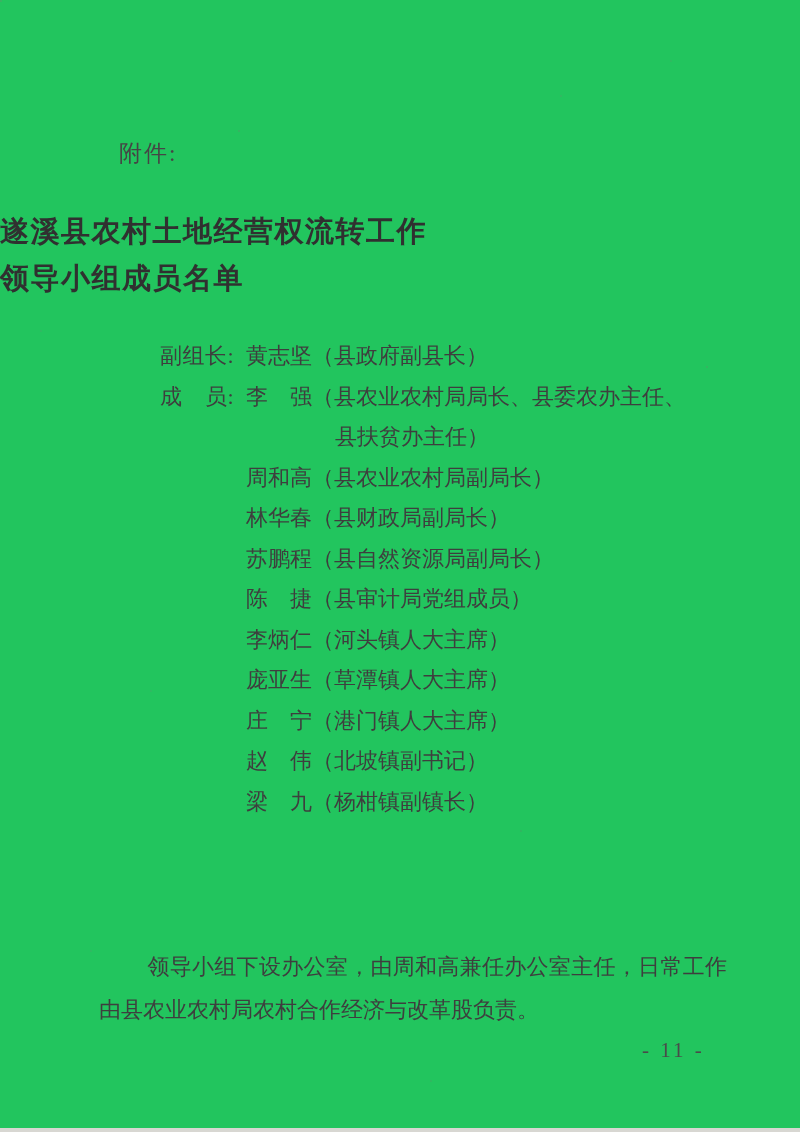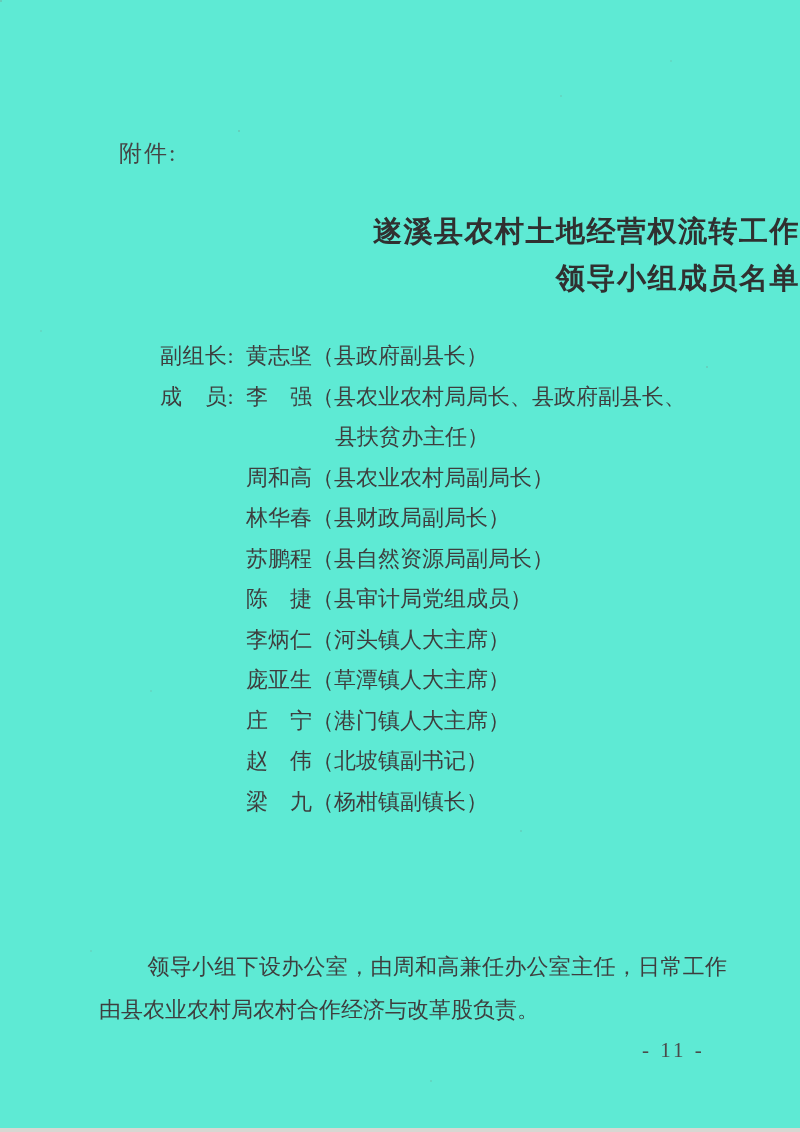--- a/index.html
+++ b/index.html
@@ -12,7 +12,7 @@
     width: 800px;
     height: 1132px;
     margin: 0 auto;
-    background: #5eead4;
+    background: #22c55e;
     overflow: hidden;
     font-family: "Liberation Serif", "DejaVu Serif", serif;
     color: #3e3e3e;

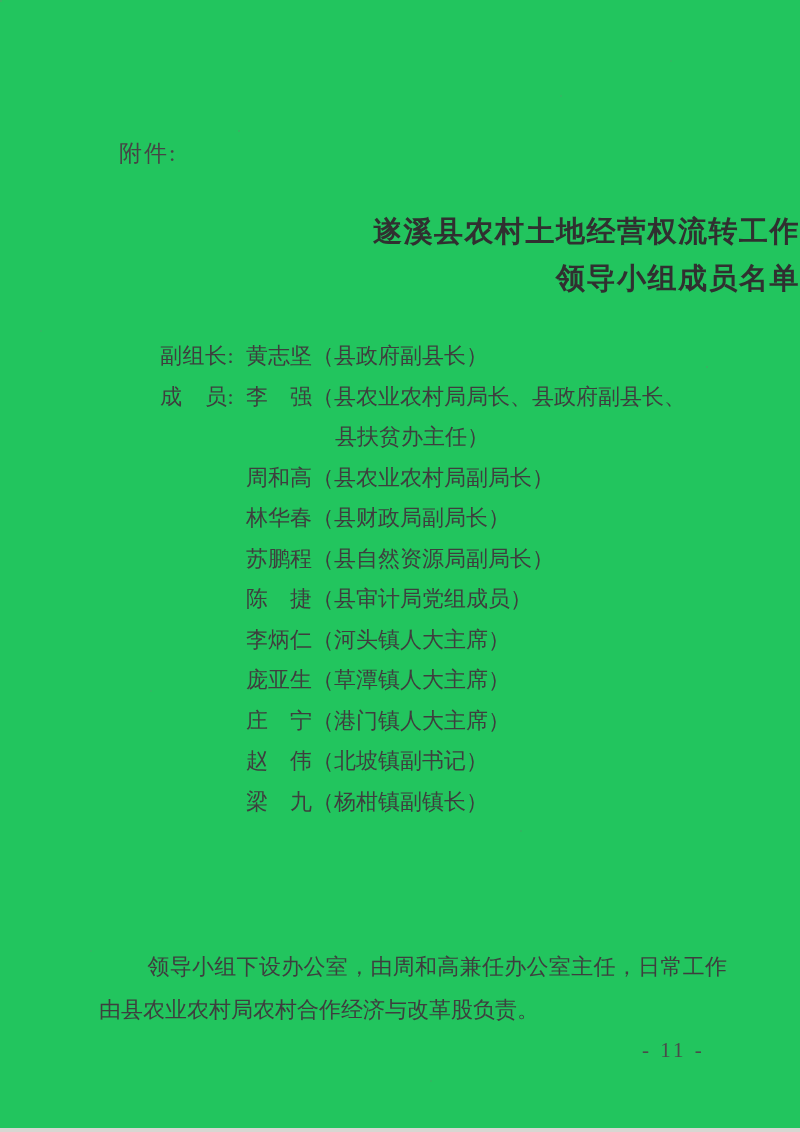--- a/index.html
+++ b/index.html
@@ -30,7 +30,7 @@
     left: 0;
     top: 208px;
     width: 100%;
-    text-align: right;
+    text-align: left;
     font-weight: bold;
     font-size: 29px;
     line-height: 47px;

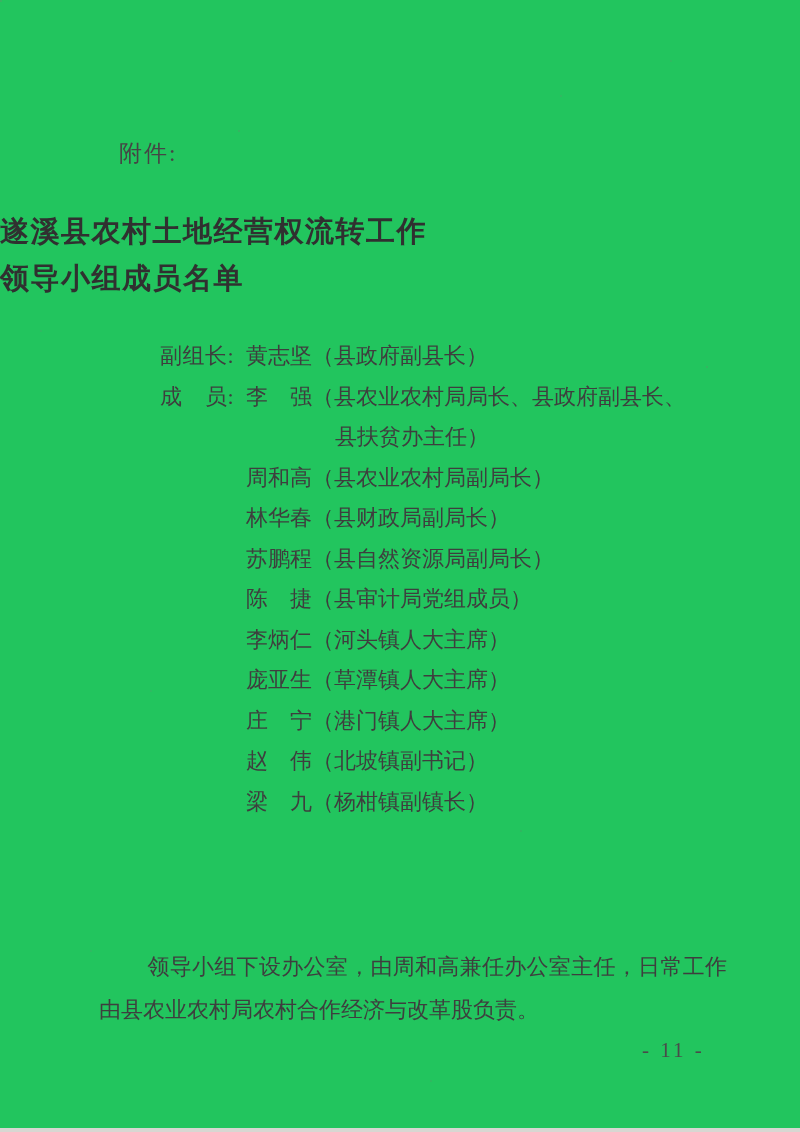--- a/index.html
+++ b/index.html
@@ -124,7 +124,7 @@
       <span class="role">副组长:</span><span>黄志坚（县政府副县长）</span>
     </div>
     <div class="row">
-      <span class="role">成　员:</span><span>李　强（县农业农村局局长、县政府副县长、</span>
+      <span class="role">成　员:</span><span>李　强（县农业农村局局长、县委农办主任、</span>
     </div>
     <div class="row continuation">
       <span>县扶贫办主任）</span>

